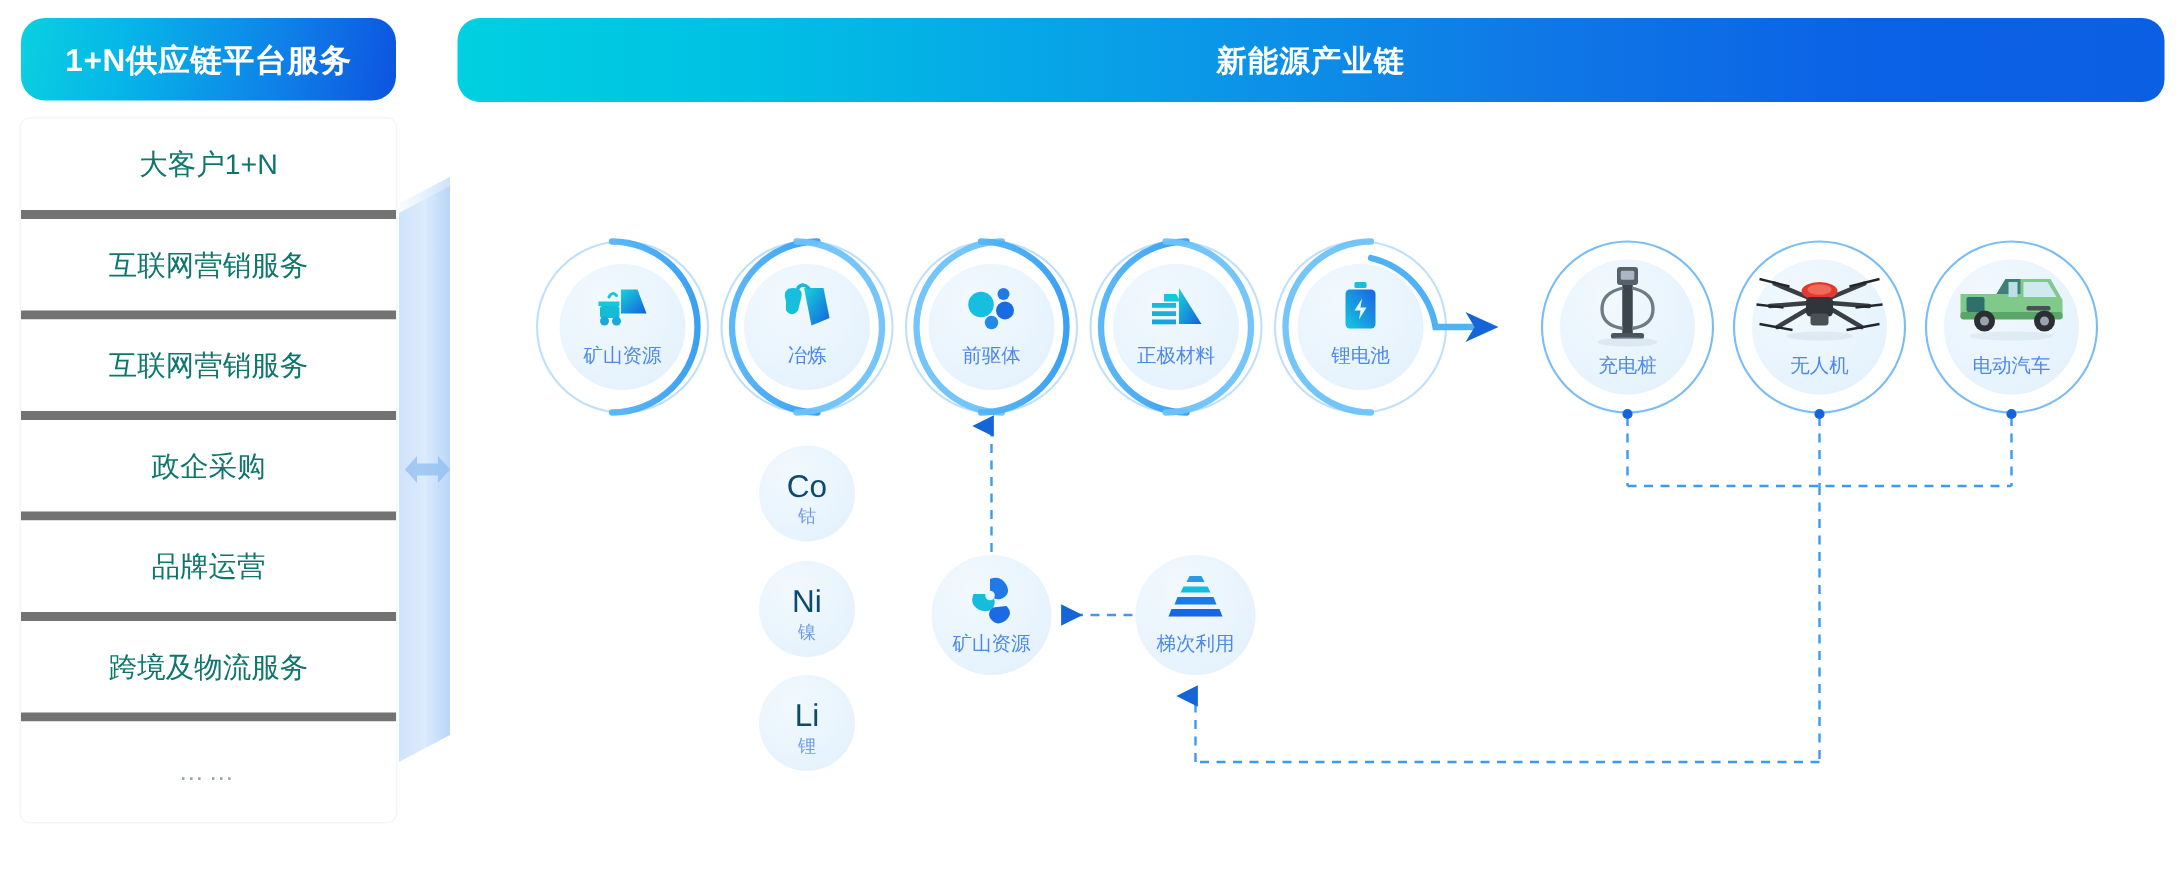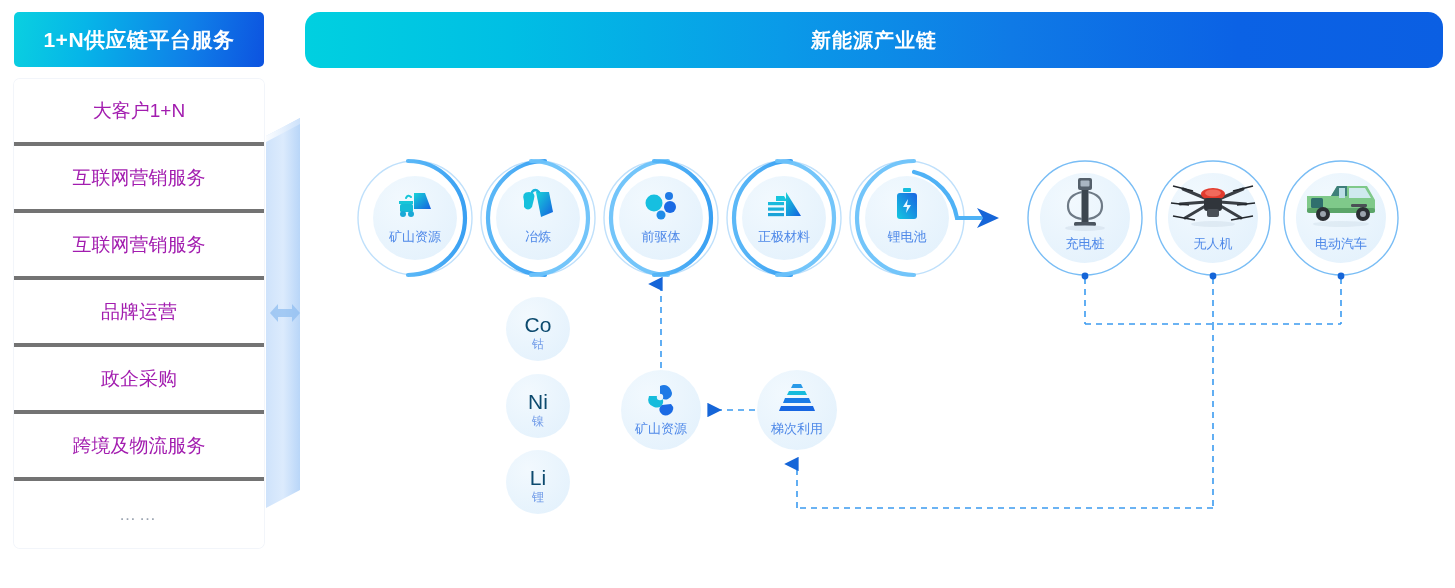--- a/index.html
+++ b/index.html
@@ -18,7 +18,7 @@
   }
   #sidebar-title {
     height: 55px; width: 250px;
-    border-radius: 5px;
+    border-radius: 16px;
     background: linear-gradient(100deg, #0ad0e0 0%, #06b6e8 28%, #0f7fe8 70%, #0d53e0 100%);
     color: #fff;
     font-size: 21px; font-weight: bold;

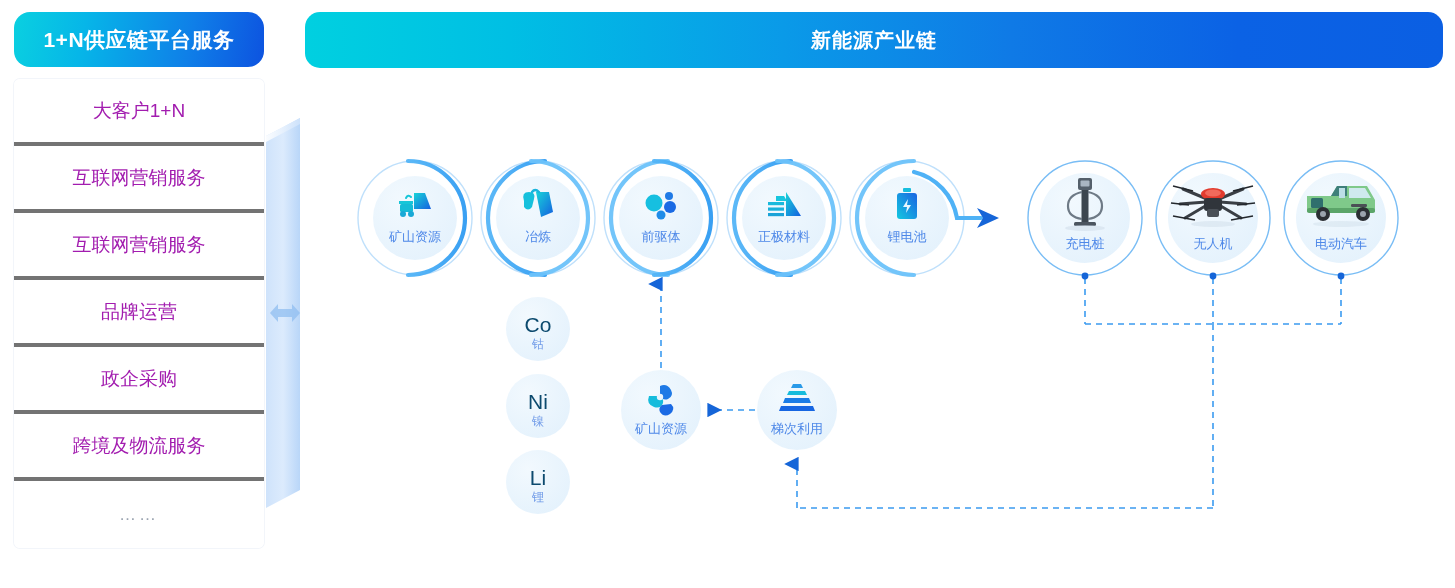--- a/index.html
+++ b/index.html
@@ -36,9 +36,9 @@
   .sb-item {
     height: 67px;
     display: flex; align-items: center; justify-content: center;
-    font-size: 19px; color: #a21caf;
+    font-size: 19px; color: #0f766e;
     background: #ffffff;
-    border-bottom: 4px solid #737373;
+    border-bottom: 6px solid #737373;
     cursor: pointer;
   }
   .sb-item:last-child { border-bottom: none; }

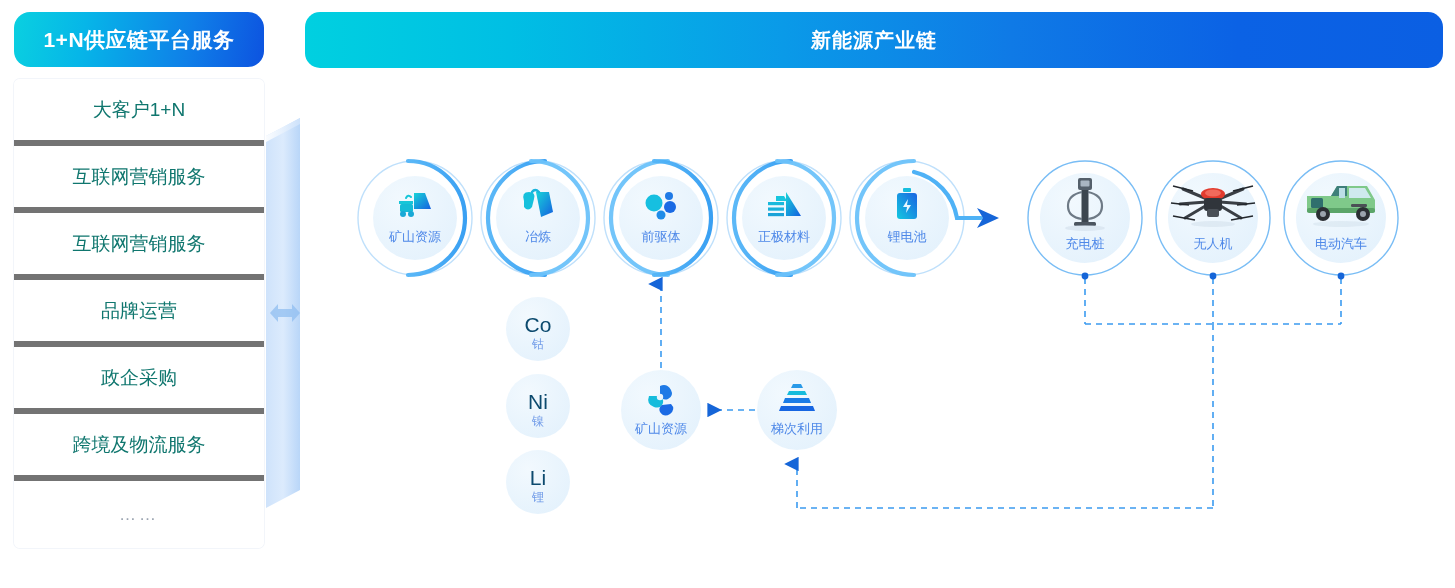--- a/index.html
+++ b/index.html
@@ -100,10 +100,10 @@
         <span>互联网营销服务</span>
       </div>
     <div class="sb-item">
+        <span>政企采购</span>
+      </div>
+    <div class="sb-item">
         <span>品牌运营</span>
-      </div>
-    <div class="sb-item">
-        <span>政企采购</span>
       </div>
     <div class="sb-item">
         <span>跨境及物流服务</span>

